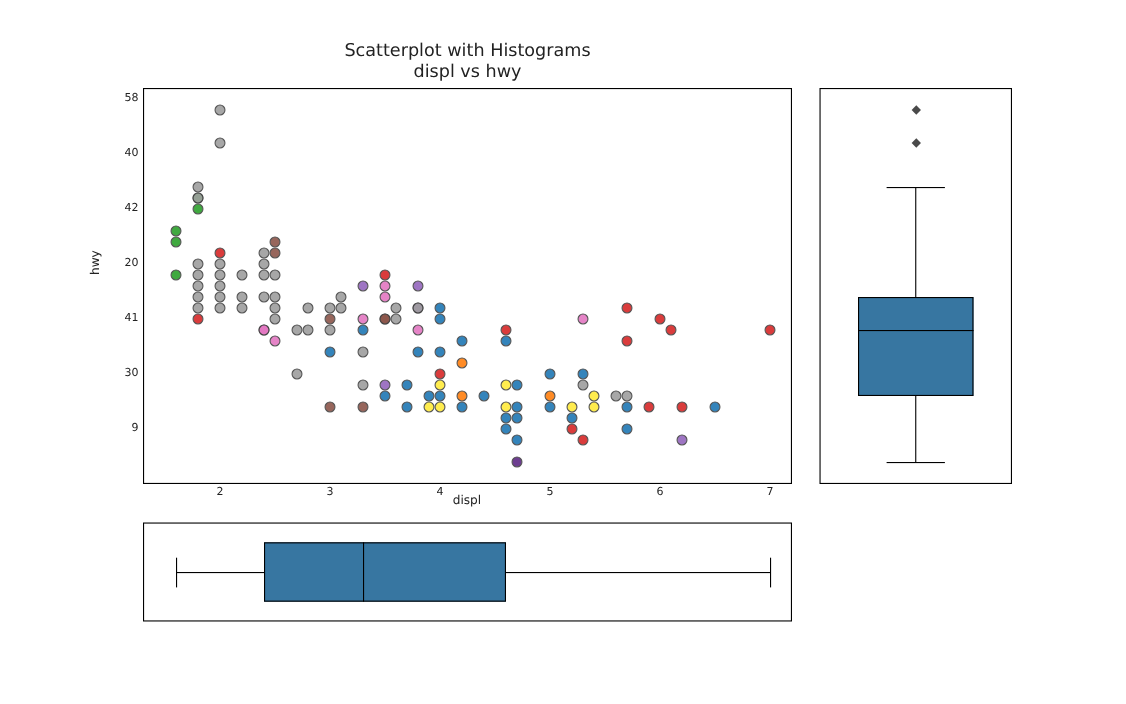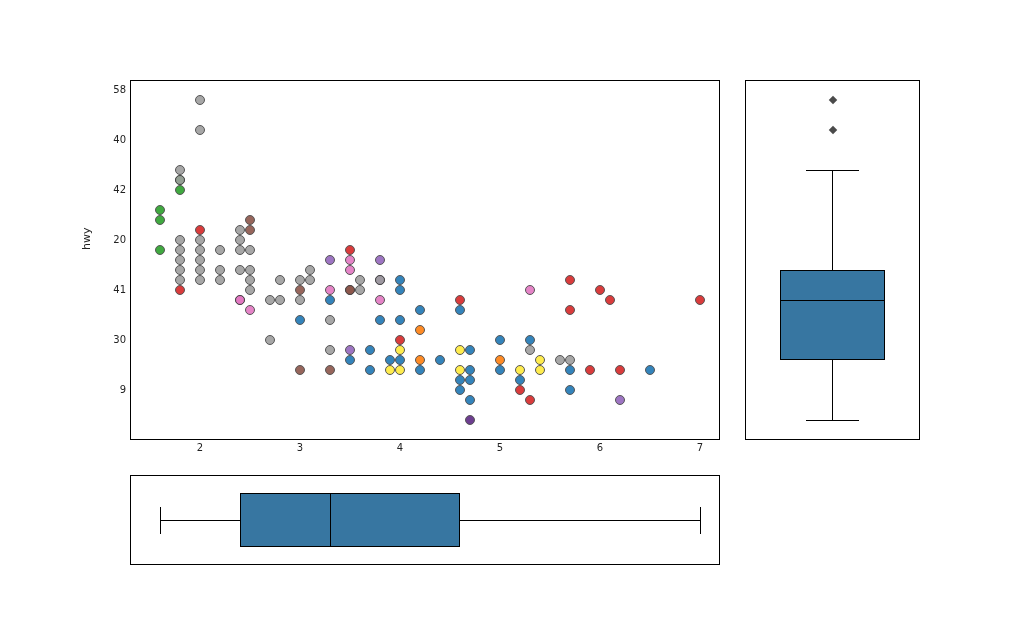--- a/index.html
+++ b/index.html
@@ -88,6 +88,7 @@
 
 <div class="stage">
 
+  <div class="title title-line1">Scatterplot with Histograms</div>
 
   <div class="axis-label ylabel">hwy</div>
 

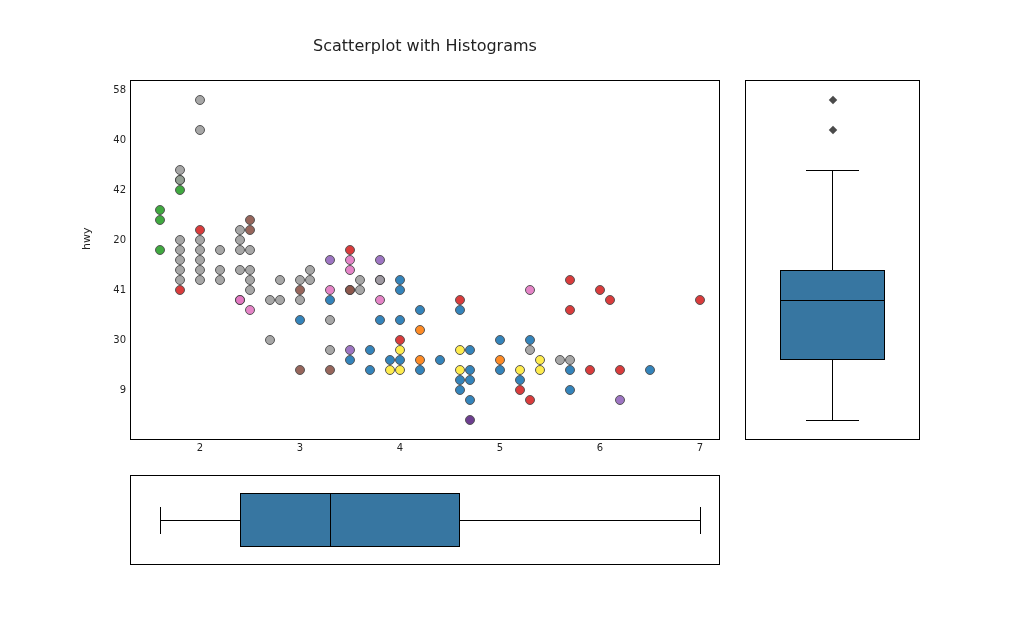--- a/index.html
+++ b/index.html
@@ -89,6 +89,7 @@
 <div class="stage">
 
   <div class="title title-line1">Scatterplot with Histograms</div>
+  <div class="title title-line2">displ vs hwy</div>
 
   <div class="axis-label ylabel">hwy</div>
 

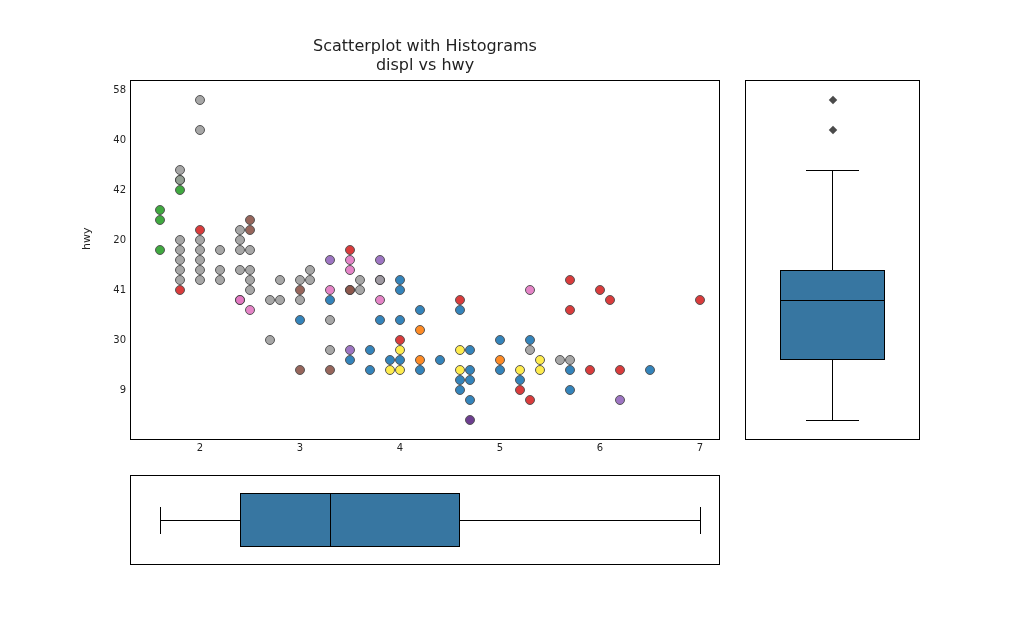--- a/index.html
+++ b/index.html
@@ -92,6 +92,7 @@
   <div class="title title-line2">displ vs hwy</div>
 
   <div class="axis-label ylabel">hwy</div>
+  <div class="axis-label xlabel"><span>displ</span></div>
 
   <div id="scatter-panel" class="panel"></div>
   <div id="box-hwy-panel" class="panel"></div>

